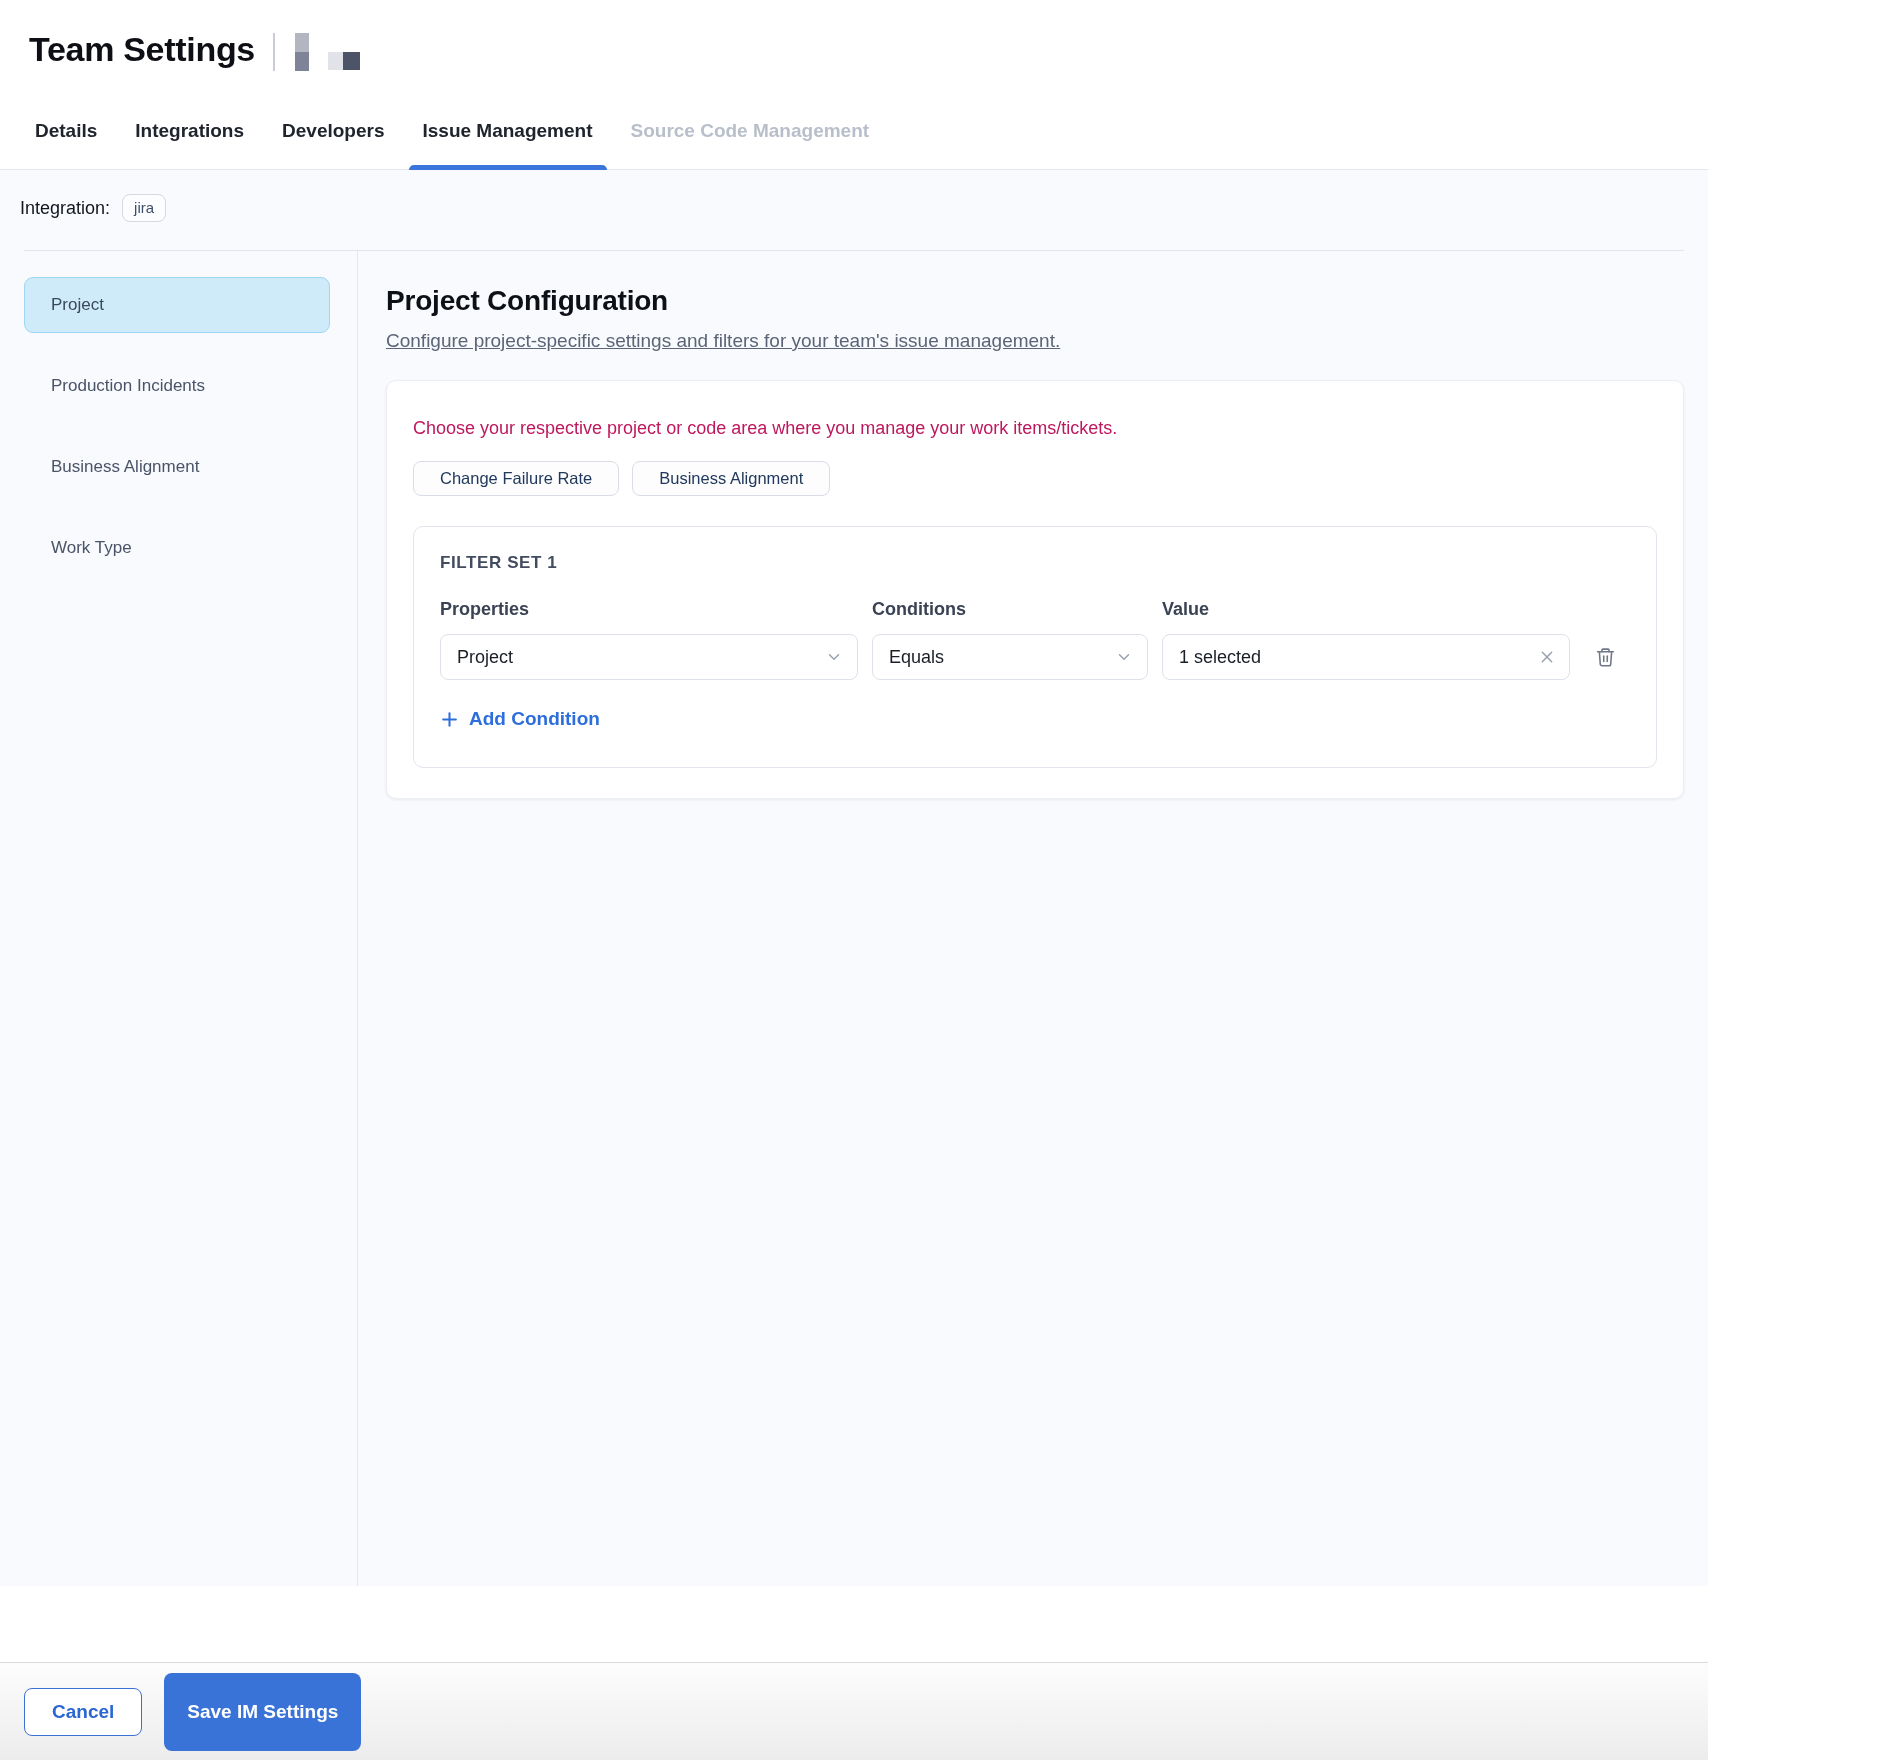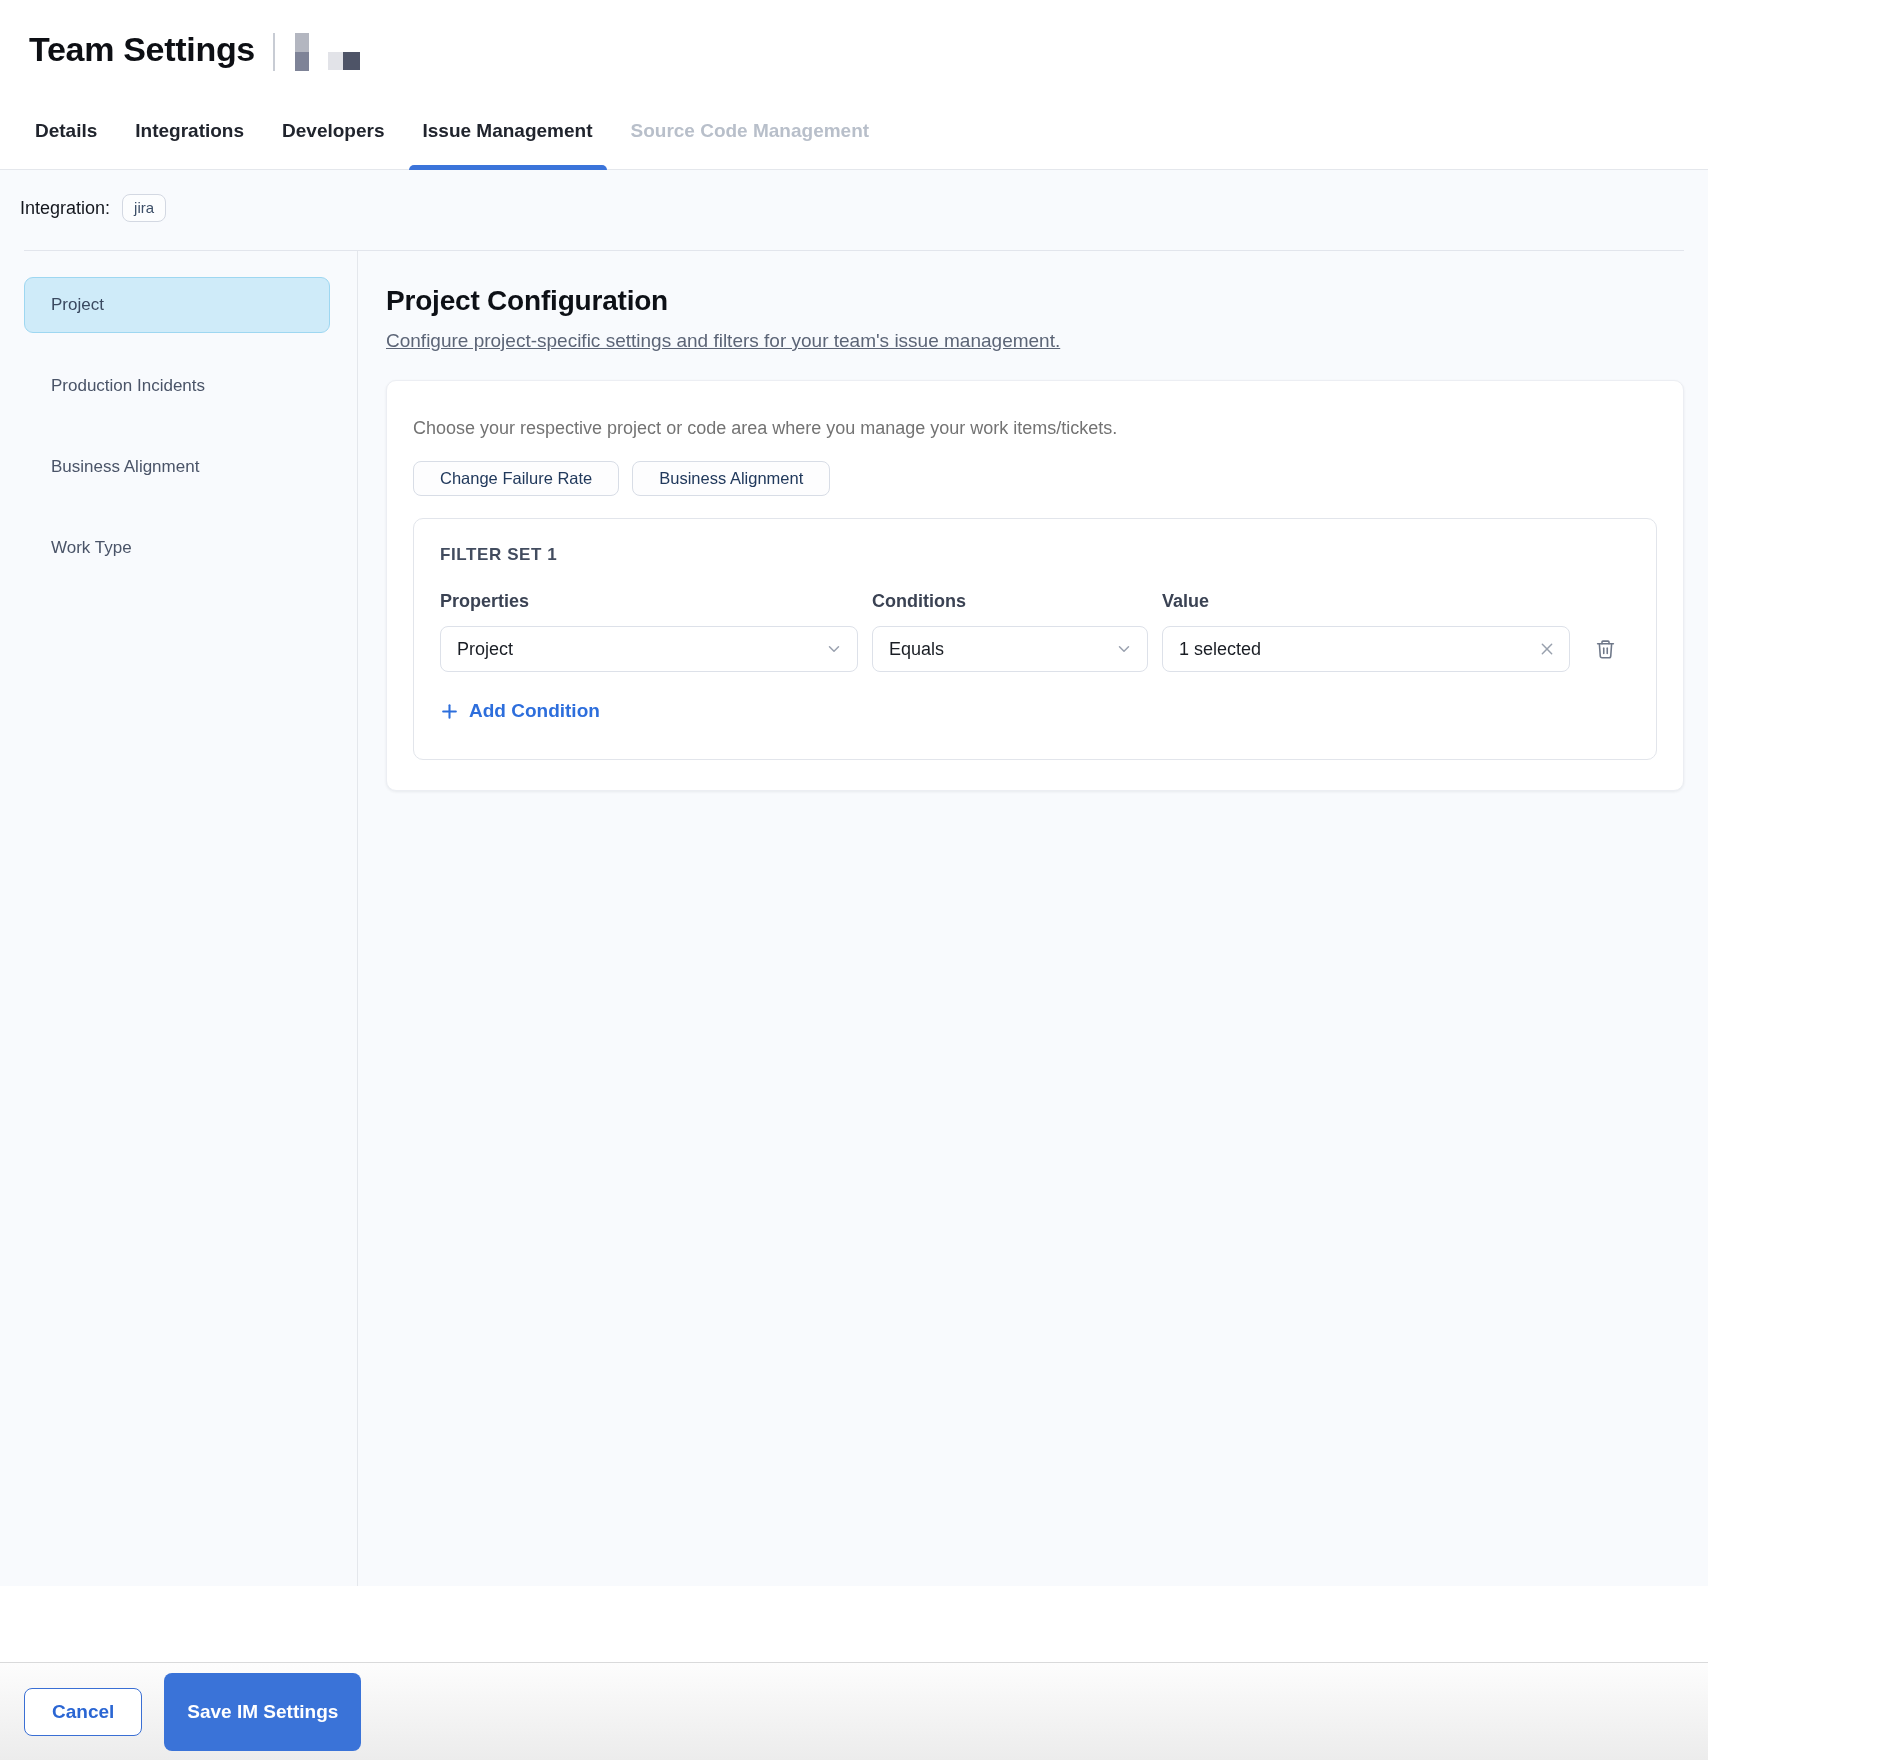--- a/index.html
+++ b/index.html
@@ -43,7 +43,7 @@
 
   .card { margin-top:28px; background:#ffffff; border:1px solid #eceef3; border-radius:10px; box-shadow:0 1px 3px rgba(16,24,40,.07); padding:28px 26px 30px; }
   .card-title { font-size:21px; font-weight:700; color:#0e1117; }
-  .card-desc { margin-top:9px; font-size:18px; color:#737373; }
+  .card-desc { margin-top:9px; font-size:18px; color:#be185d; }
 
   .chips { margin-top:22px; display:flex; gap:13px; }
   .chip { border:1px solid #d8dde6; border-radius:8px; padding:7px 26px; font-size:16.5px; font-weight:500; color:#21395c; background:#fdfdfe; cursor:pointer; white-space:nowrap; }

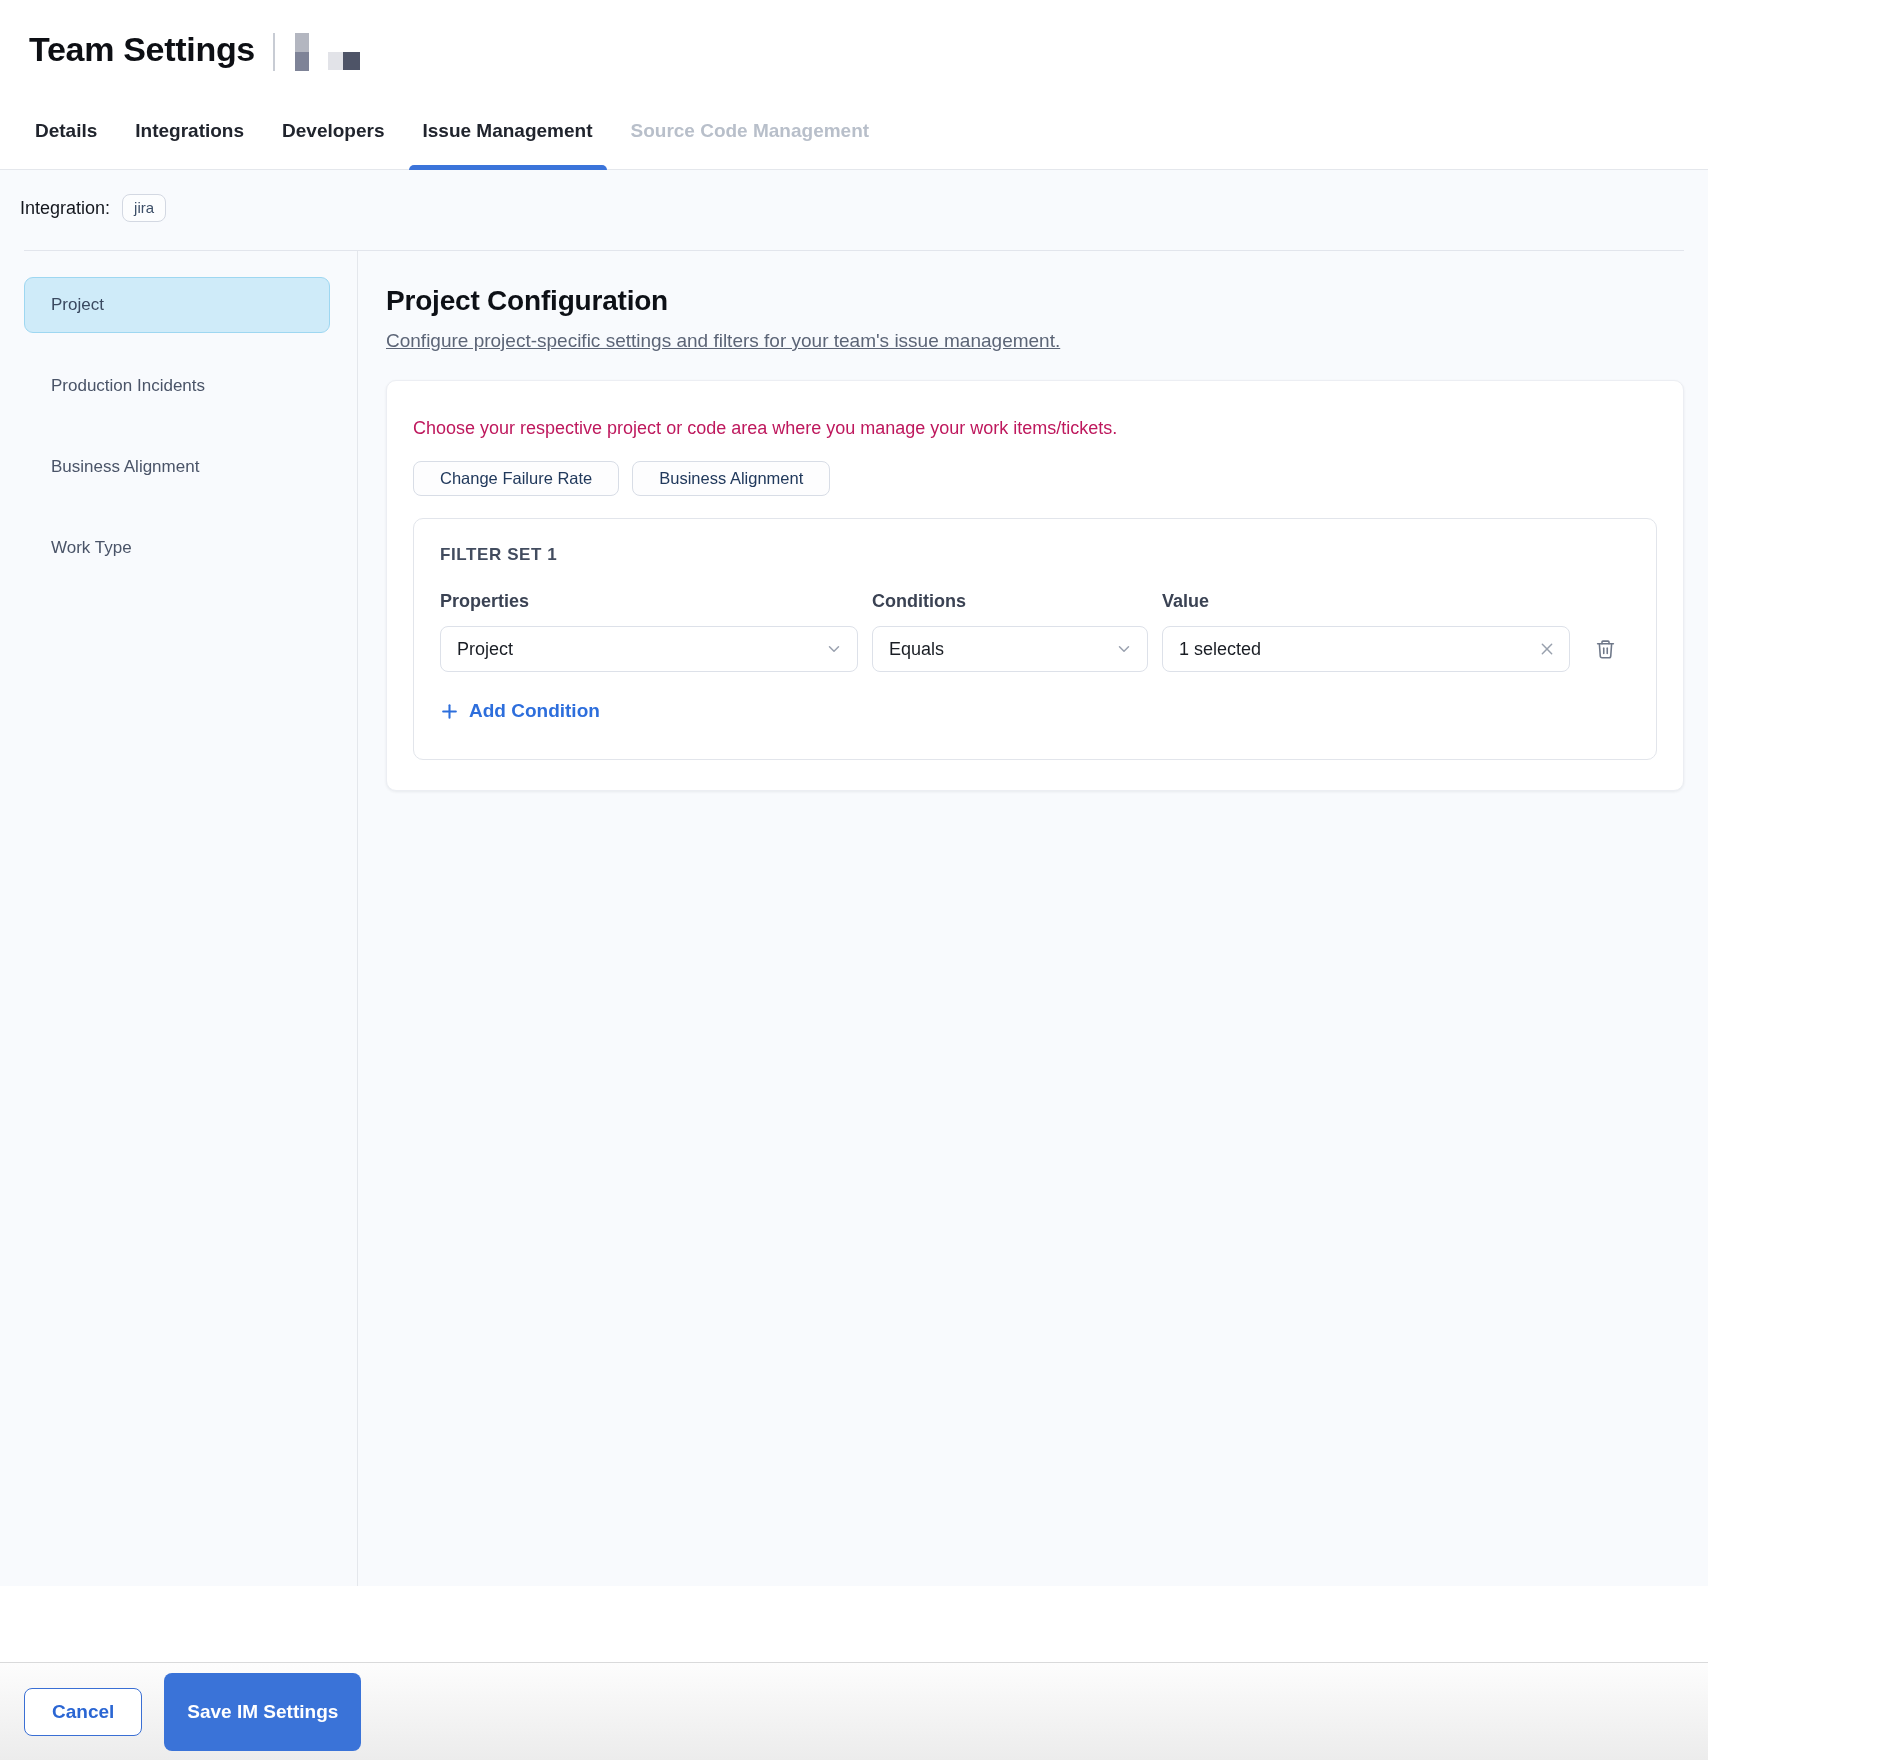--- a/index.html
+++ b/index.html
@@ -48,7 +48,7 @@
   .chips { margin-top:22px; display:flex; gap:13px; }
   .chip { border:1px solid #d8dde6; border-radius:8px; padding:7px 26px; font-size:16.5px; font-weight:500; color:#21395c; background:#fdfdfe; cursor:pointer; white-space:nowrap; }
 
-  .filterset { margin-top:22px; border:1px solid #e2e5eb; border-radius:10px; padding:26px 26px 34px; background:#ffffff; }
+  .filterset { margin-top:30px; border:1px solid #e2e5eb; border-radius:10px; padding:26px 26px 34px; background:#ffffff; }
   .fs-title { font-size:17px; font-weight:800; color:#424c5f; letter-spacing:.6px; }
   .fs-grid { display:grid; grid-template-columns:418px 276px minmax(0,1fr) 46px; column-gap:14px; row-gap:14px; margin-top:26px; align-items:center; }
   .fs-label { font-size:18px; font-weight:600; color:#3a4253; }

